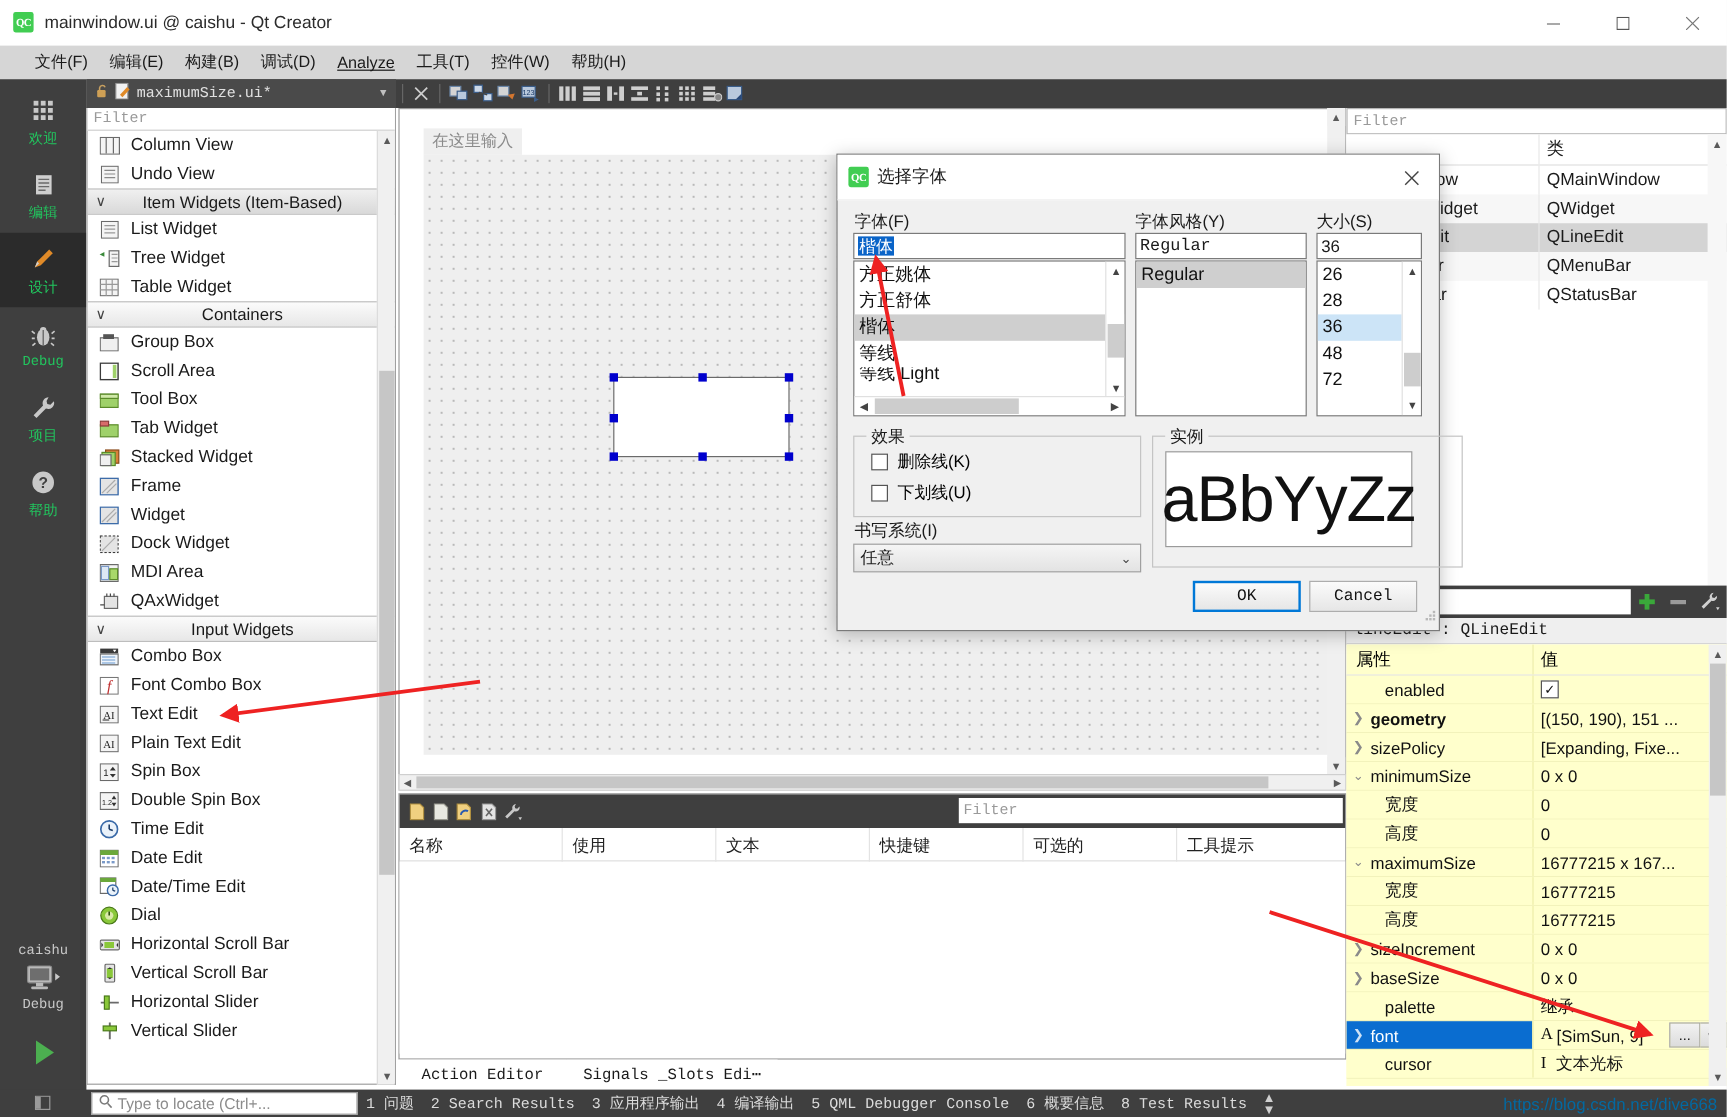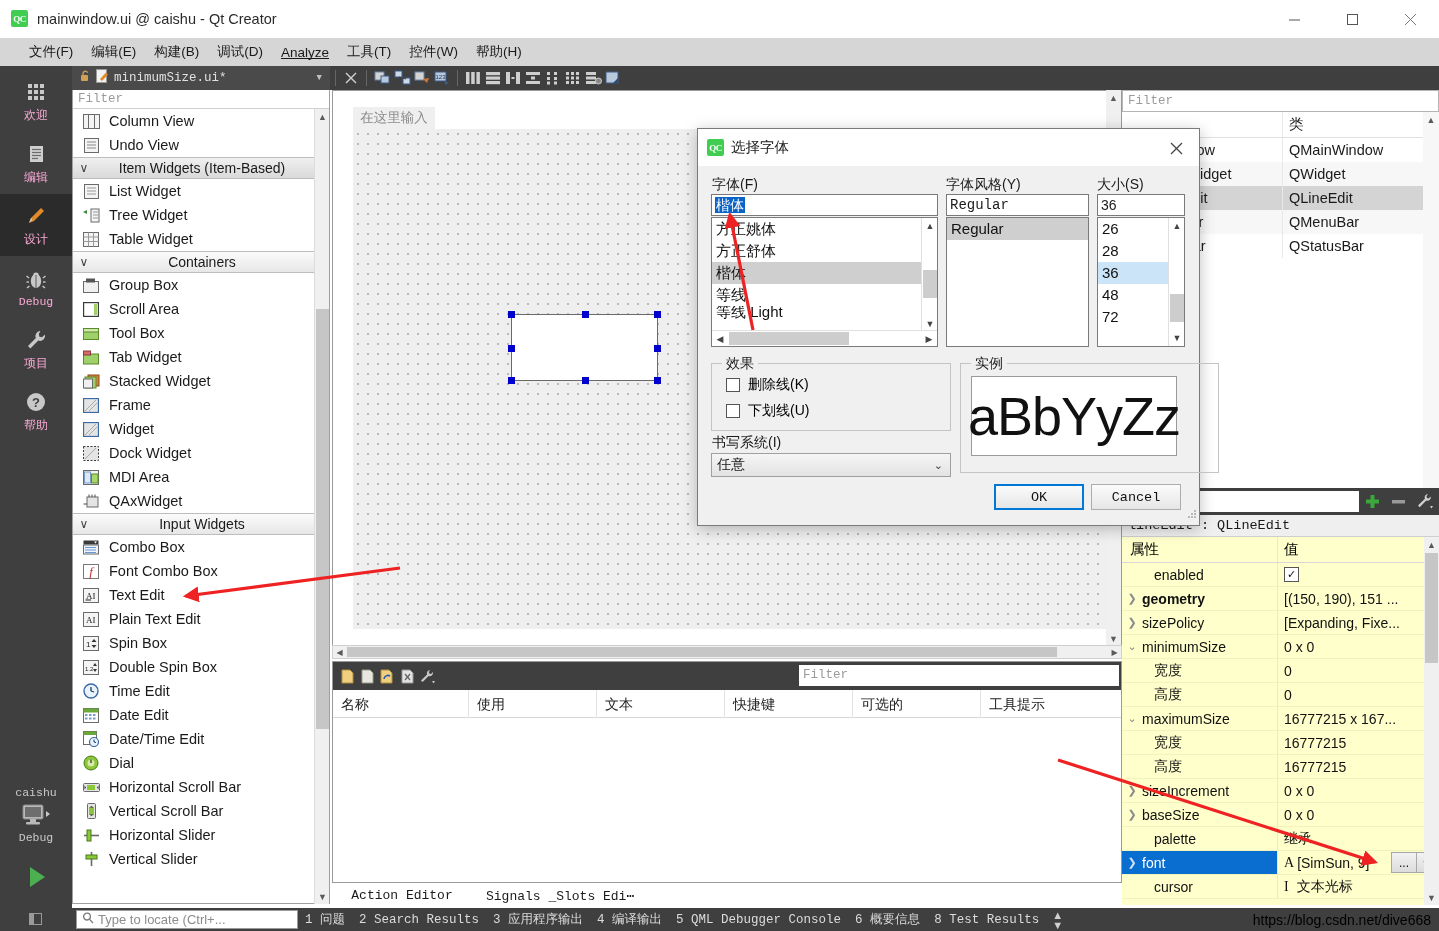--- a/index.html
+++ b/index.html
@@ -455,7 +455,7 @@
           <path d="M4 10 L10 3.5 L12 5.5 L6 12 Z" fill="#e08a28"></path>
         </svg>
       </span>
-      <span>minimumSize.ui*</span>
+      <span>maximumSize.ui*</span>
       <span style="margin-left:auto;margin-right:8px;color:#c0c0c0;font-size:9px;">▼</span>
     </div>
     <div class="tool-sep"></div>

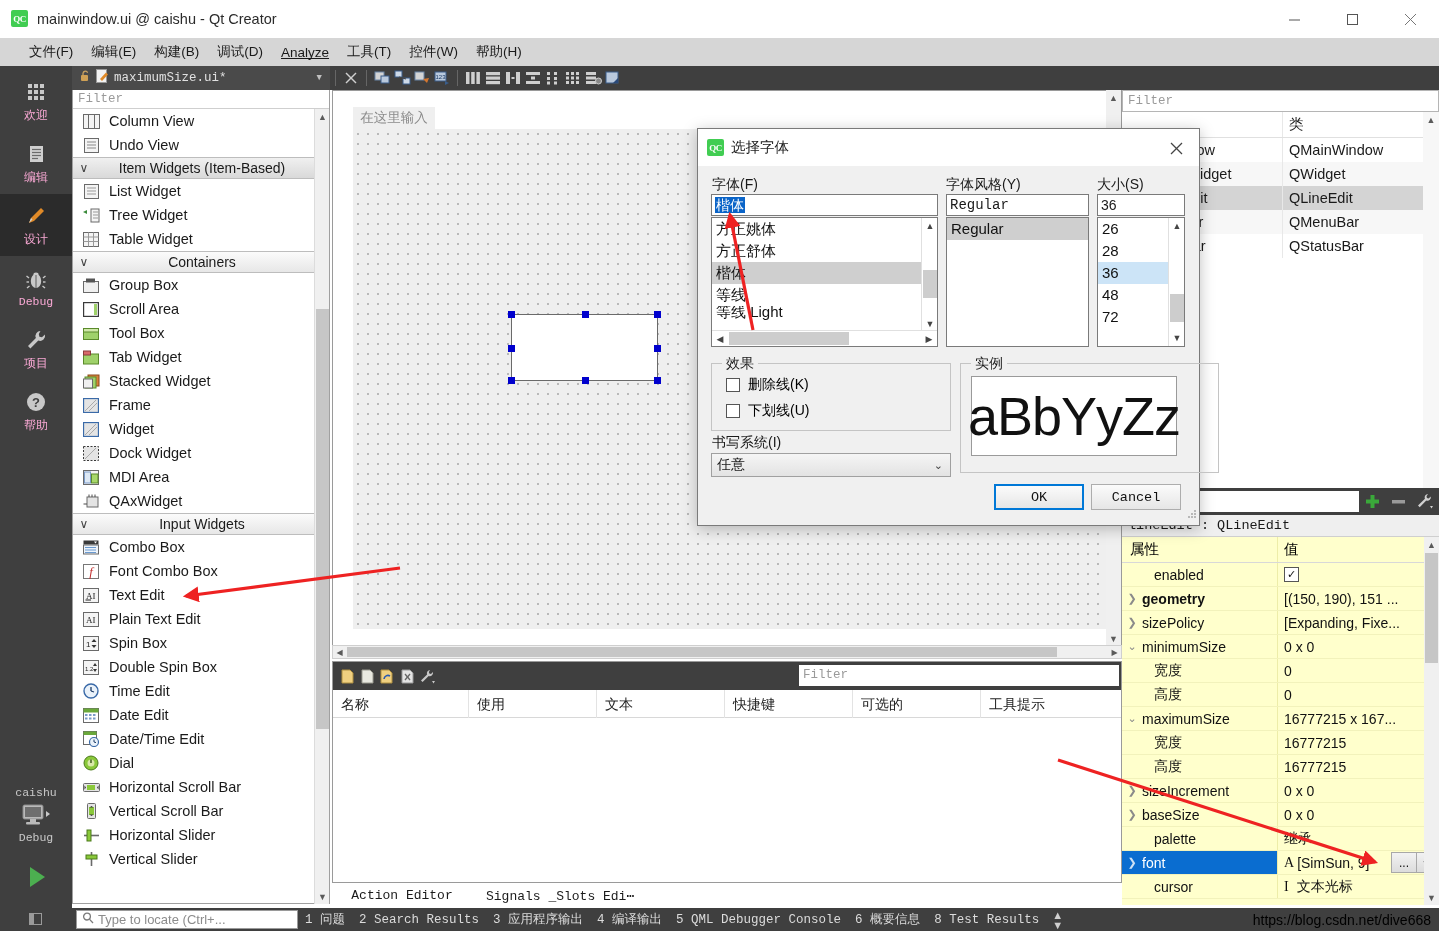--- a/index.html
+++ b/index.html
@@ -45,7 +45,7 @@
   }
   .act-item {
     width: 72px; height: 62px; display: flex; flex-direction: column;
-    align-items: center; justify-content: center; color: #f9a8d4;
+    align-items: center; justify-content: center; color: #22c55e;
   }
   .act-item.active { background: #2b2b2b; }
   .act-label { font-size: 12px; margin-top: 2px; font-family: "Liberation Sans", sans-serif; }

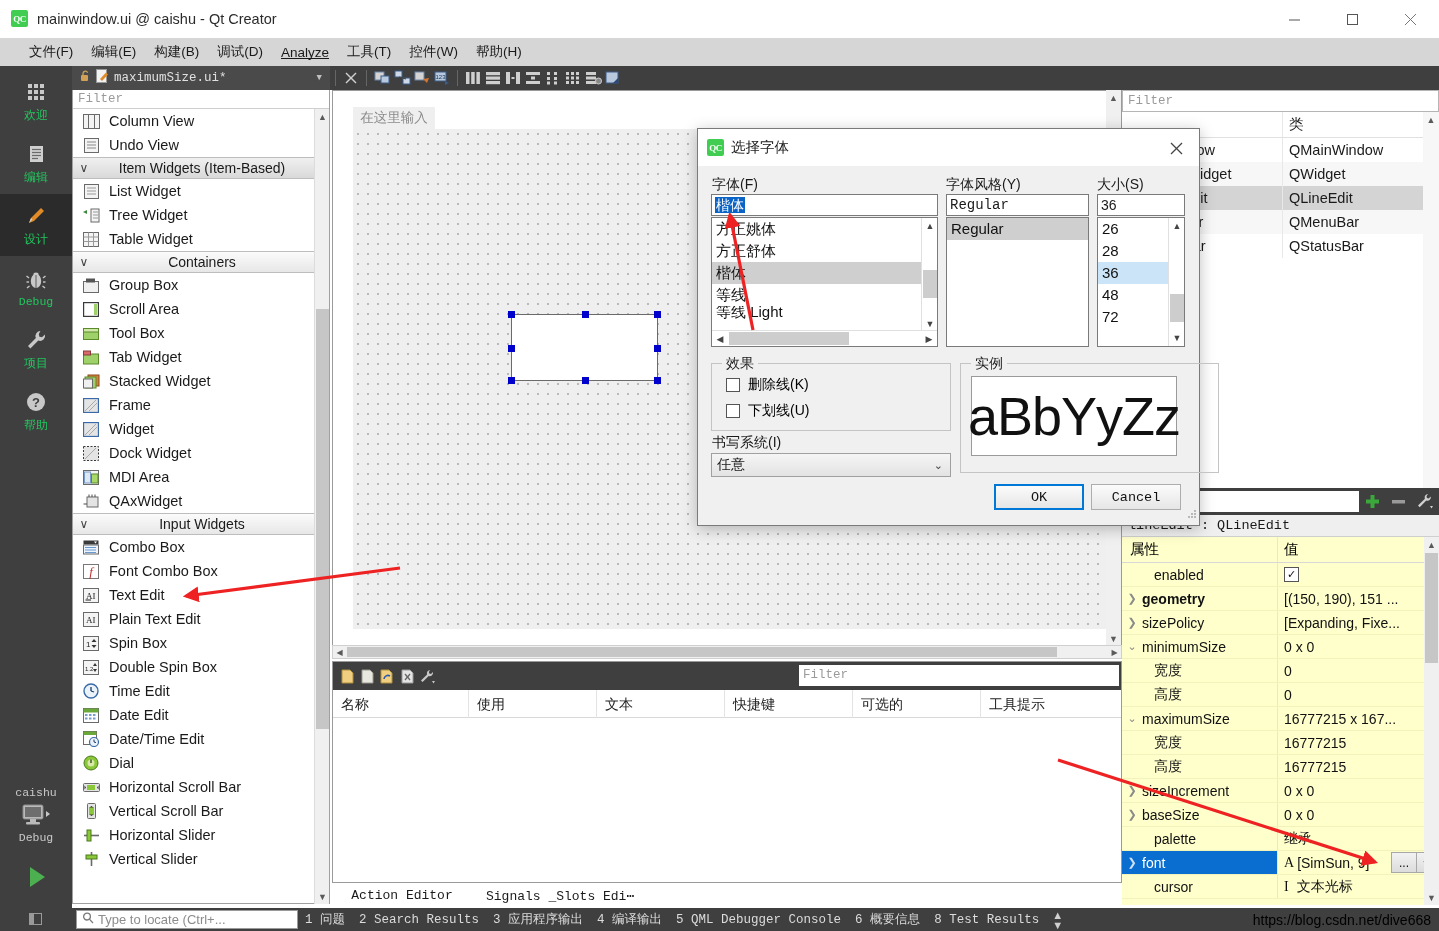--- a/index.html
+++ b/index.html
@@ -276,7 +276,7 @@
   .sb-item { font-family:"Liberation Mono", monospace; font-size:12.5px; color:#dcdcdc; padding:0 7px; white-space:nowrap;}
   .watermark {
     position:absolute; right:8px; top:908px; height:23px; display:flex; align-items:center;
-    color:#000000; font-size:14px; font-family:"Liberation Sans", sans-serif;
+    color:#0369a1; font-size:14px; font-family:"Liberation Sans", sans-serif;
   }
 
   

